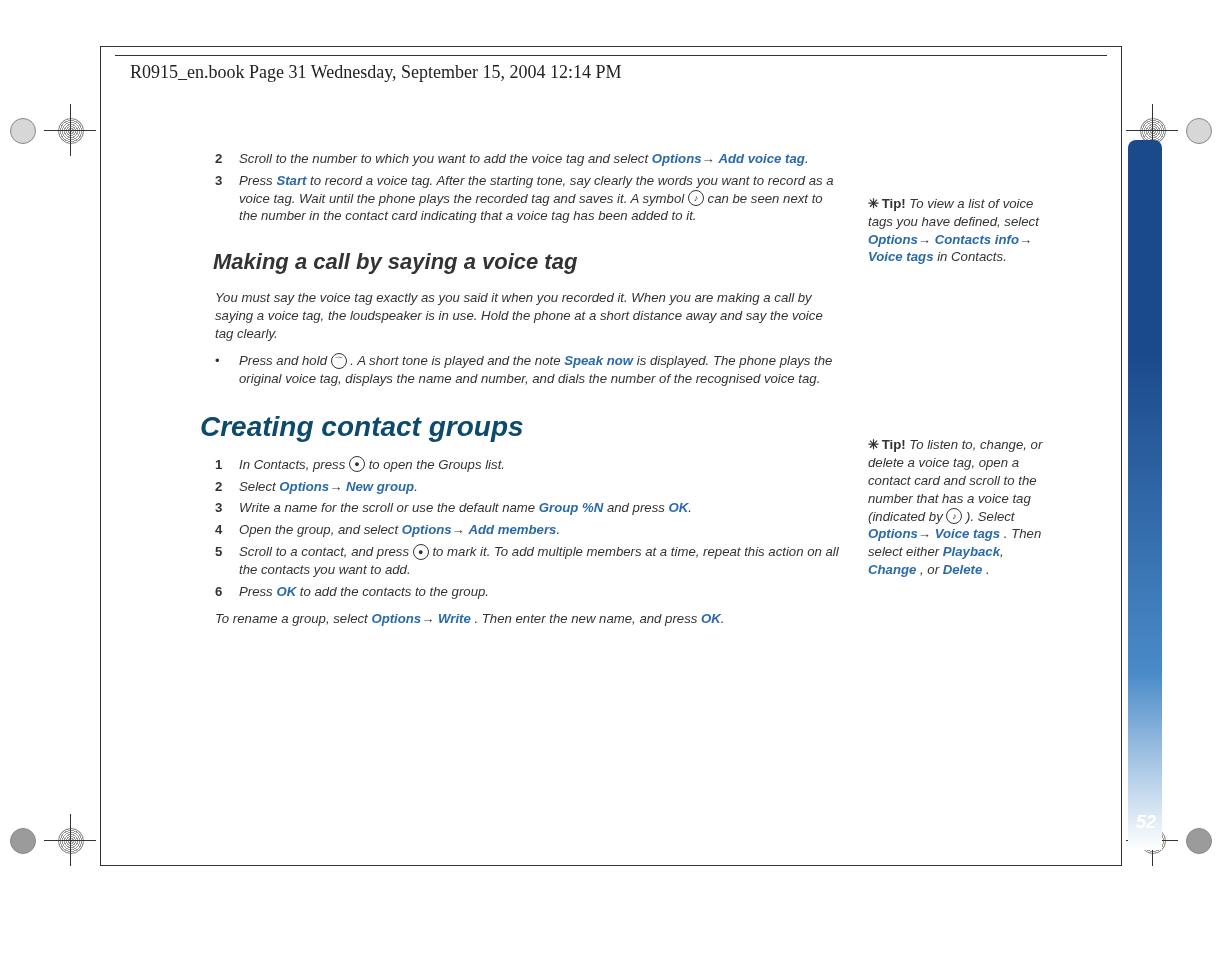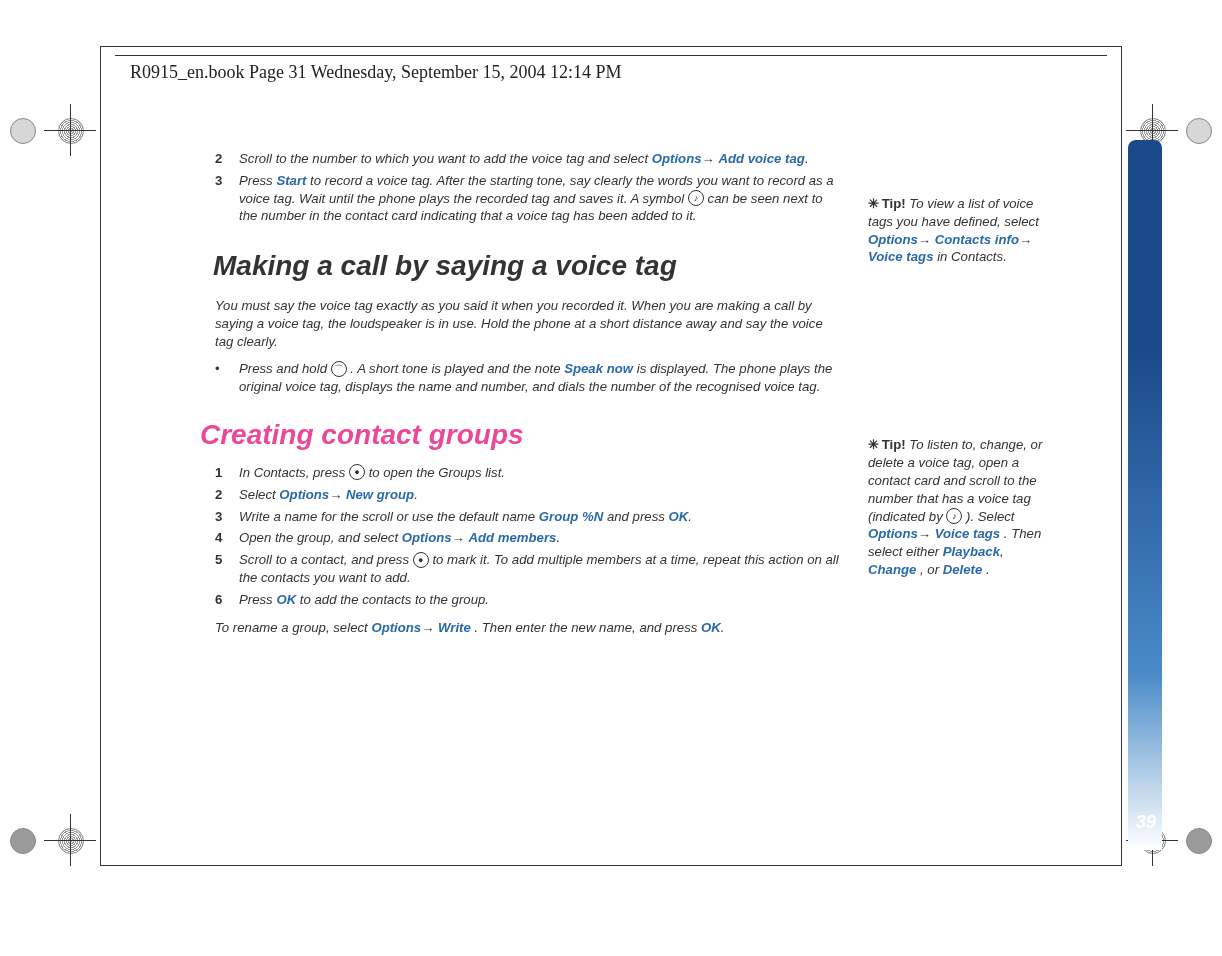--- a/index.html
+++ b/index.html
@@ -86,7 +86,7 @@
   .link { color:#2a6aa8; font-weight:bold; }
   .arrow { font-style: normal; color:#333;}
   .h2 {
-    font-size: 28px;
+    font-size: 22px;
     font-weight: bold;
     font-style: italic;
     margin: 22px 0 12px -2px;

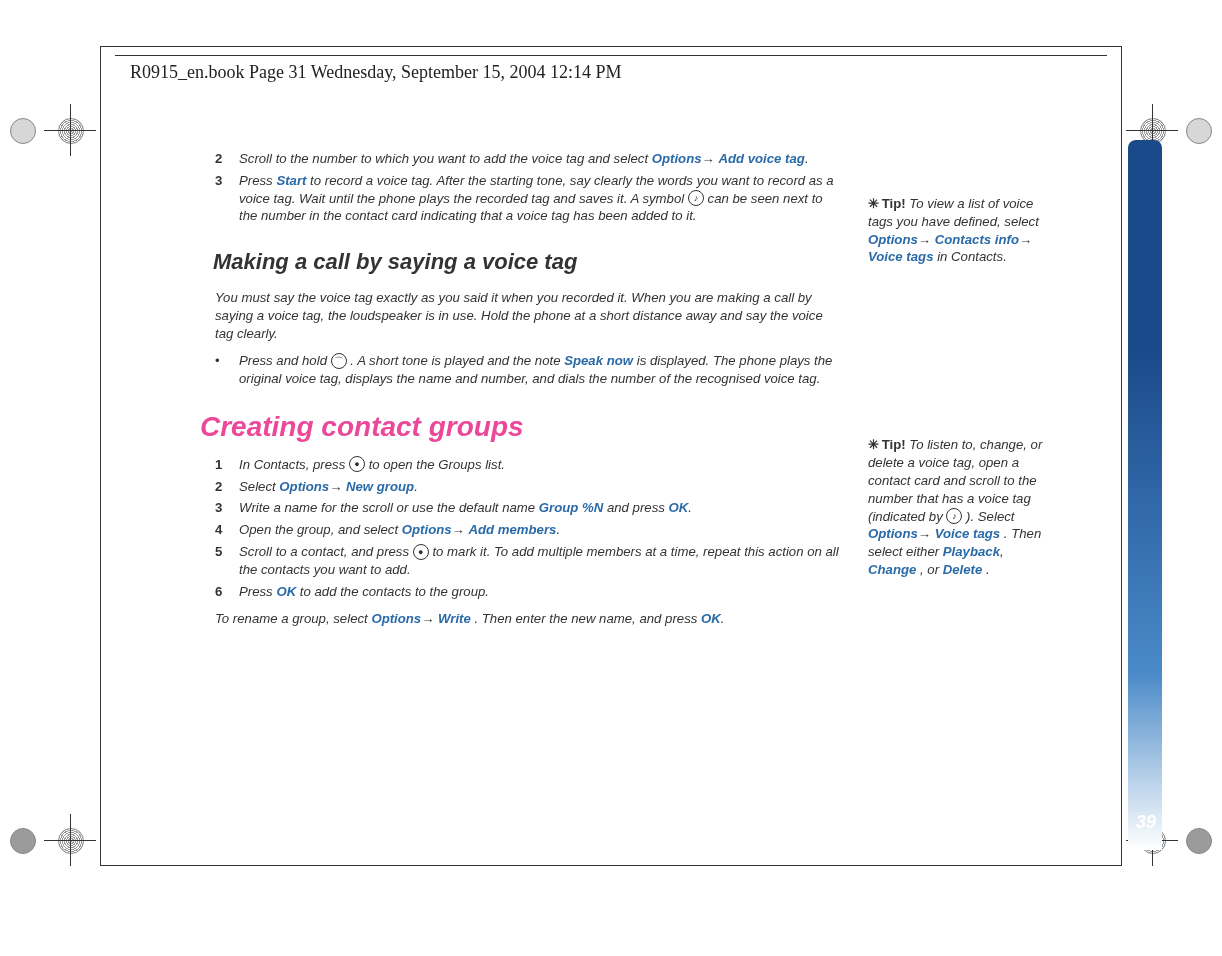--- a/index.html
+++ b/index.html
@@ -96,7 +96,7 @@
     font-size: 28px;
     font-weight: bold;
     margin: 20px 0 10px -2px;
-    color: #ec4899;
+    color: #0c4a6e;
   }
   .bullet-item { display:flex; margin:3px 0 8px 0;}
   .bullet-item .b { width:24px; flex-shrink:0; font-style:normal;}

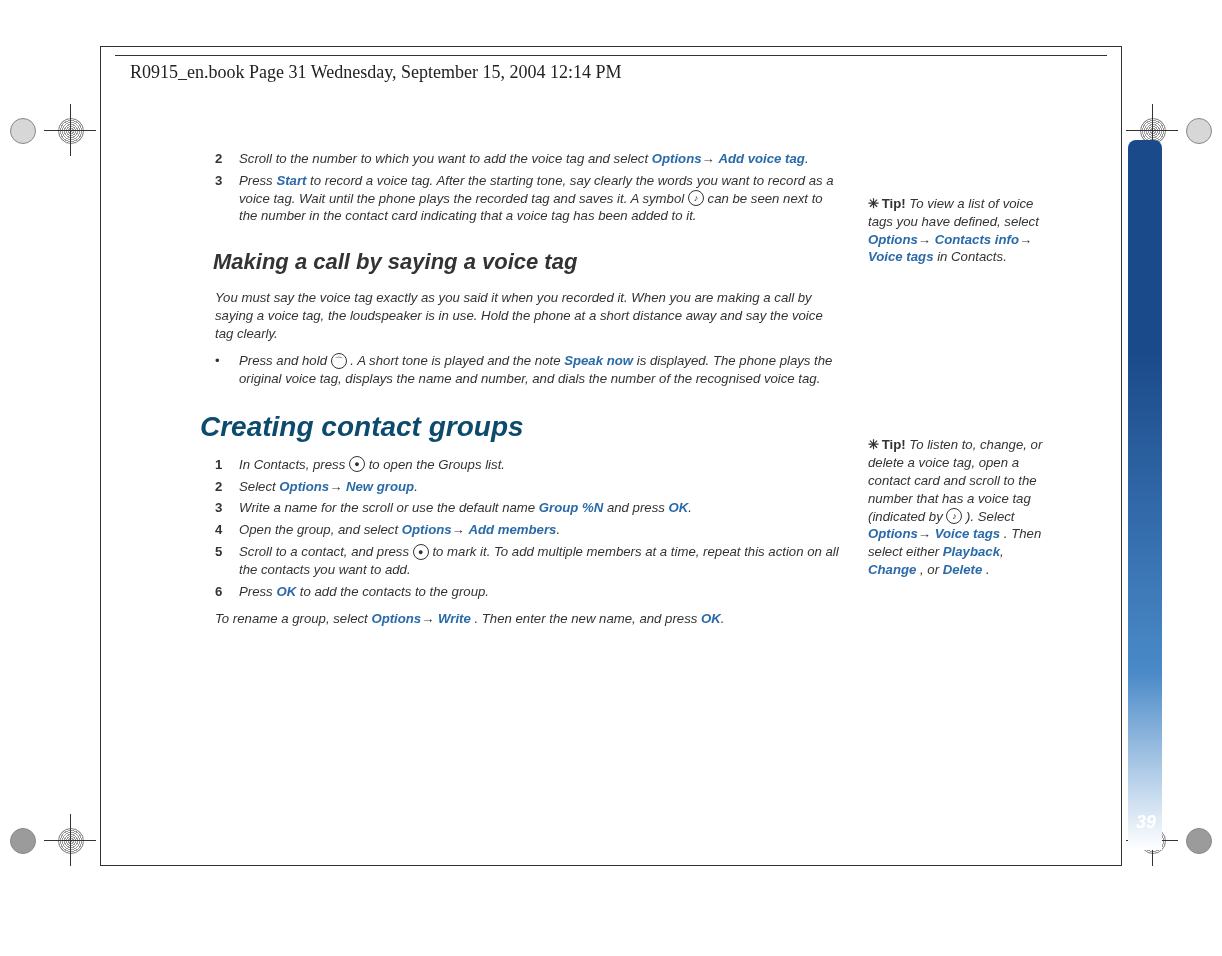--- a/index.html
+++ b/index.html
@@ -179,7 +179,7 @@
 
 <div class="sidebar-tab"></div>
 <div class="sidebar-label">Contacts (Phonebook)</div>
-<div class="page-num">39</div>
+<div class="page-num">52</div>
 
 <div class="main-col">
 

